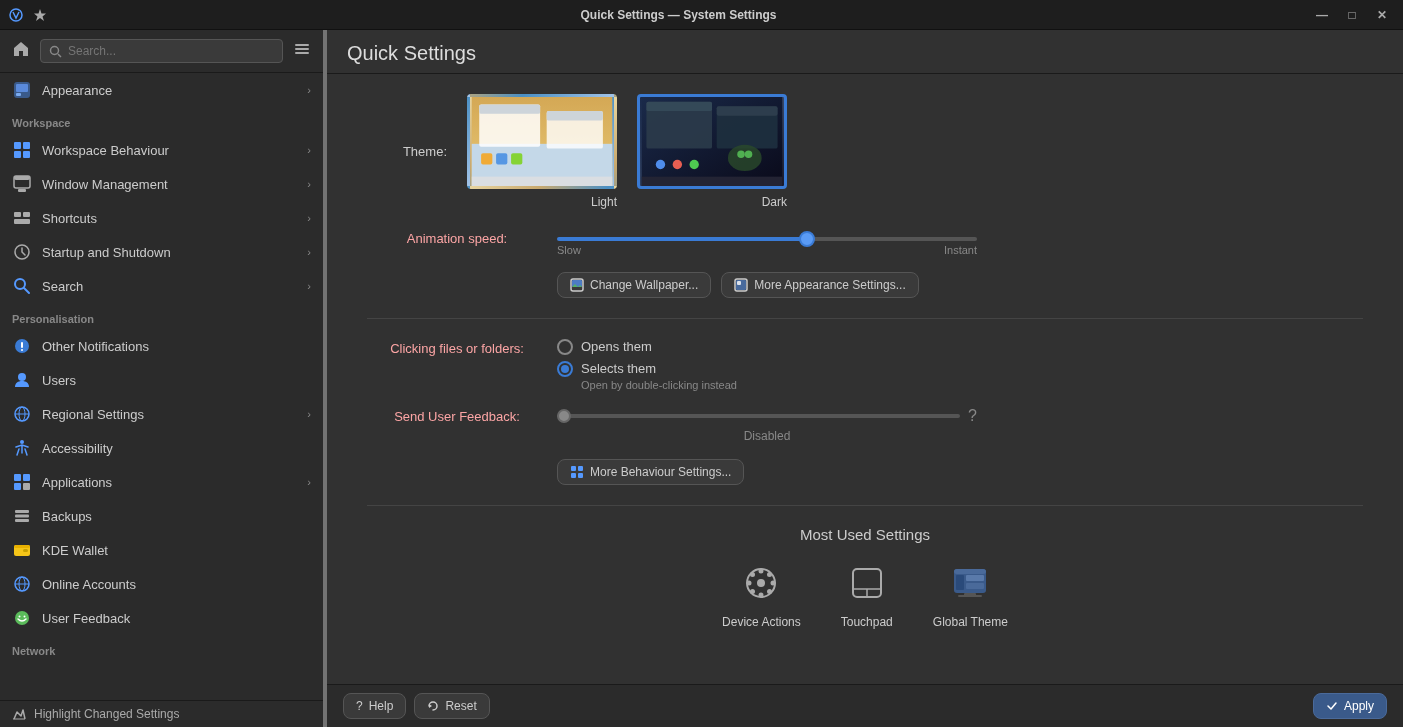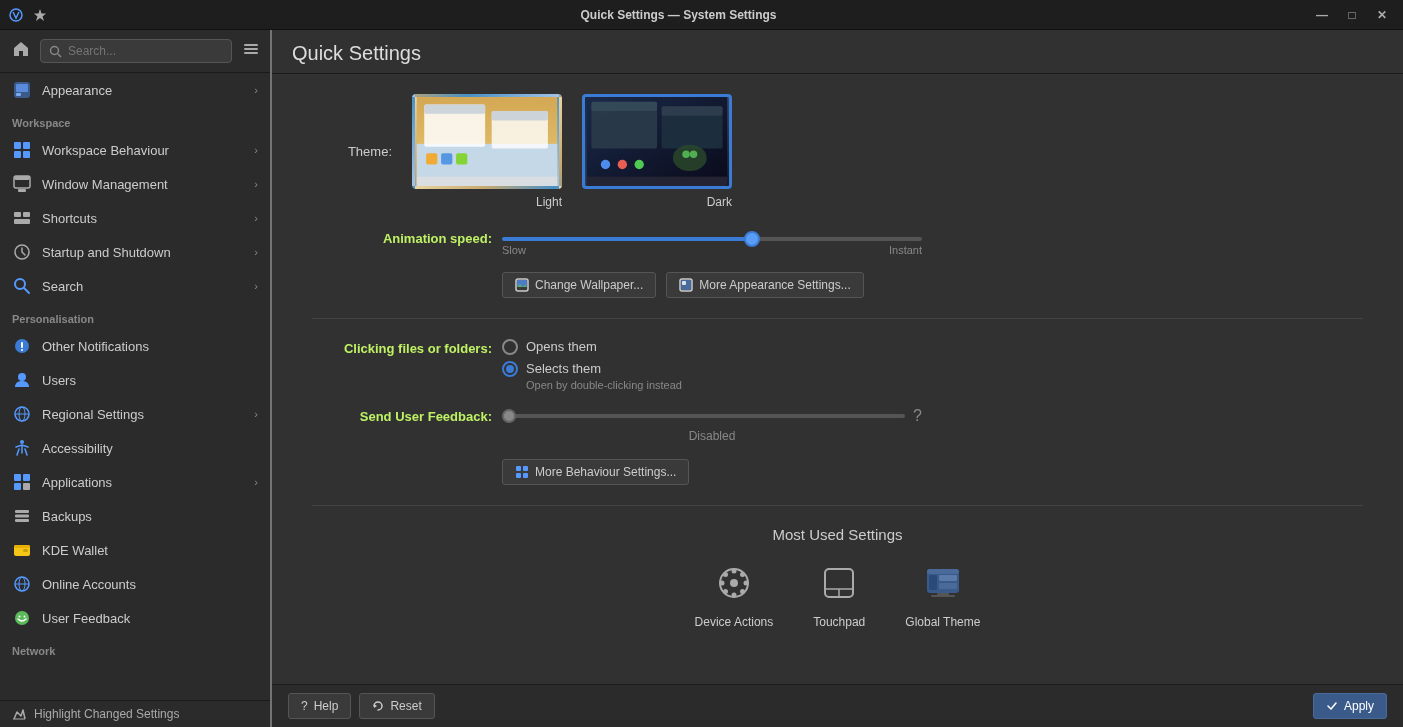--- a/index.html
+++ b/index.html
@@ -27,9 +27,9 @@
 
     
     .sidebar {
-      width: 272px;
+      width: 327px;
       background: #2b2b2b;
-      border-right: 2px solid #737373;
+      border-right: 4px solid #737373;
       display: flex;
       flex-direction: column;
       overflow: hidden;

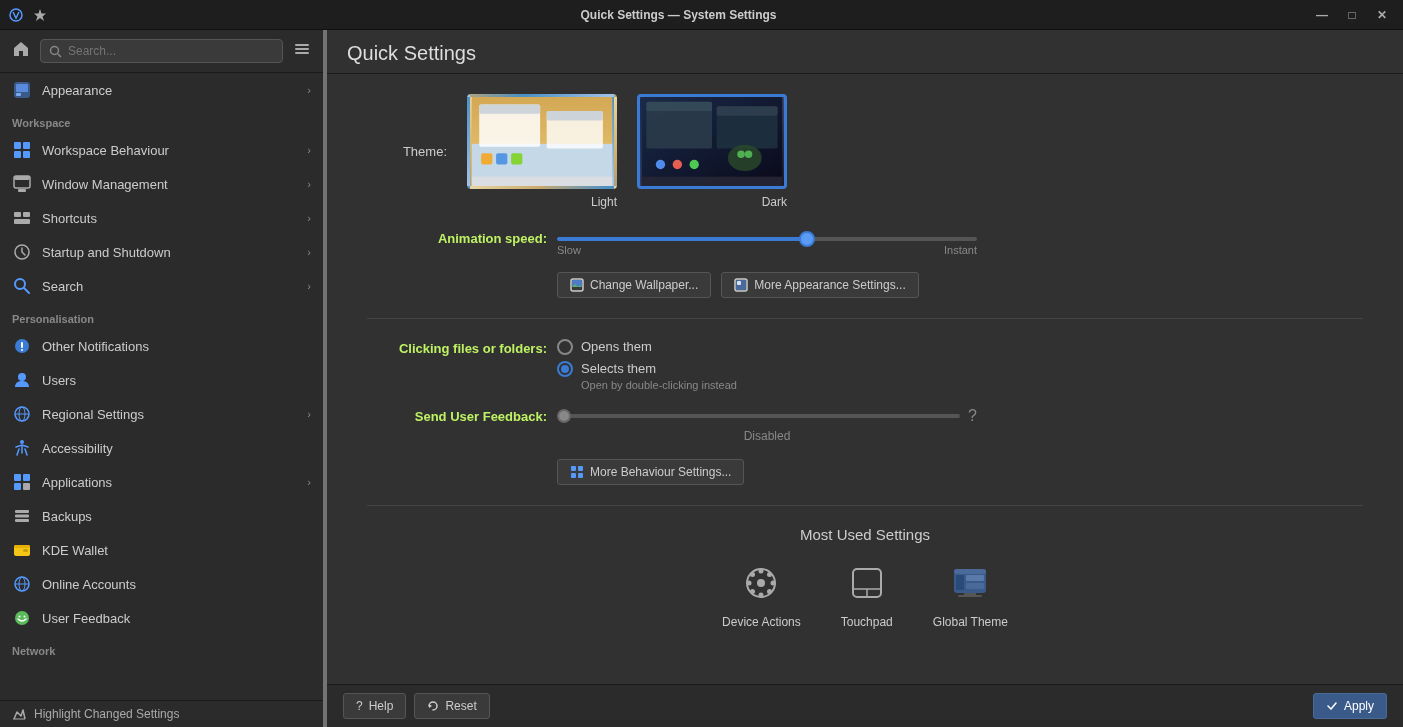--- a/index.html
+++ b/index.html
@@ -170,7 +170,7 @@
       margin-bottom: 16px;
       gap: 10px;
     }
-    .setting-label { min-width: 180px; text-align: right; color: #bef264; padding-top: 2px; font-weight: bold; }
+    .setting-label { min-width: 180px; text-align: center; color: #fca5a5; padding-top: 2px; }
     .setting-control { flex: 1; }
     .slider-labels { display: flex; justify-content: space-between; color: #888; font-size: 11px; }
     .slider-input {

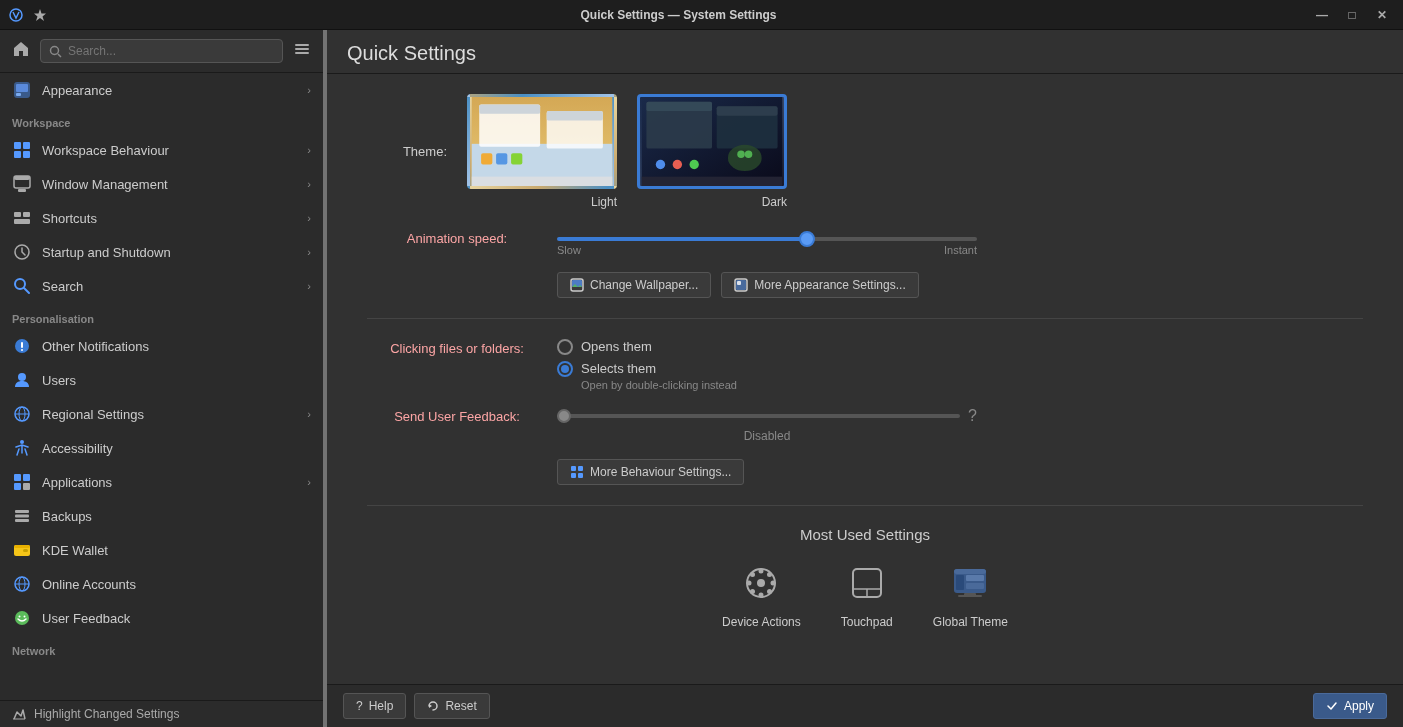--- a/index.html
+++ b/index.html
@@ -200,7 +200,7 @@
       gap: 6px;
       padding: 5px 12px;
       border: 1px solid #555;
-      border-radius: 3px;
+      border-radius: 8px;
       background: #3a3a3a;
       color: #ccc;
       cursor: pointer;

